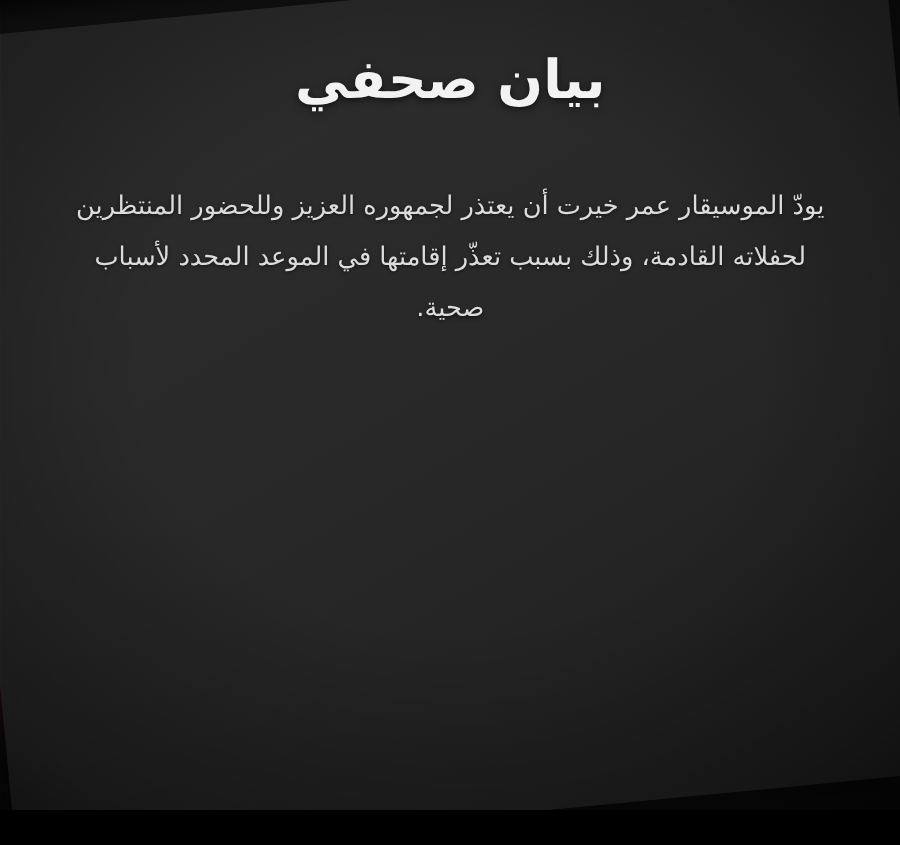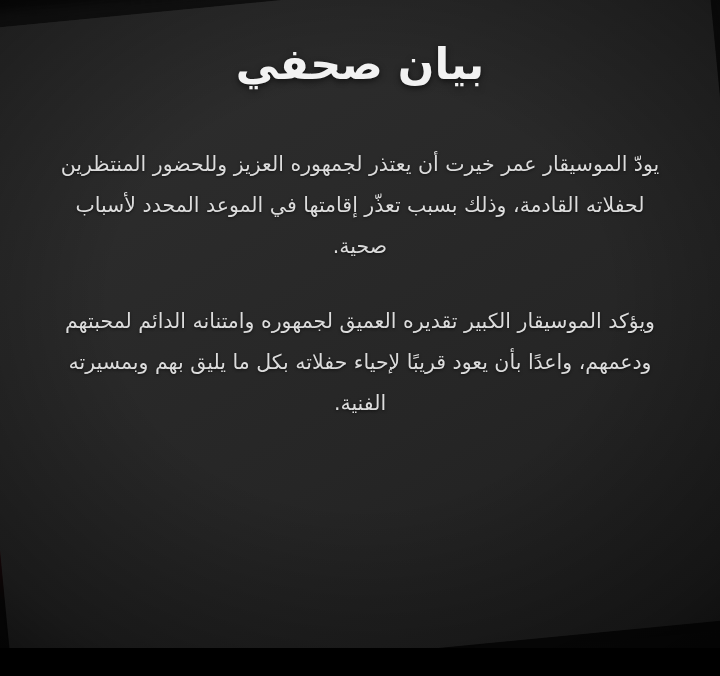--- a/index.html
+++ b/index.html
@@ -103,7 +103,6 @@
 
     <div class="body">
       <p class="para">يودّ الموسيقار عمر خيرت أن يعتذر لجمهوره العزيز وللحضور المنتظرين لحفلاته القادمة، وذلك بسبب تعذّر إقامتها في الموعد المحدد لأسباب صحية.</p>
-      <p class="para">ويؤكد الموسيقار الكبير تقديره العميق لجمهوره وامتنانه الدائم لمحبتهم ودعمهم، واعدًا بأن يعود قريبًا لإحياء حفلاته بكل ما يليق بهم وبمسيرته الفنية.</p>
     </div>
   </div>
 

